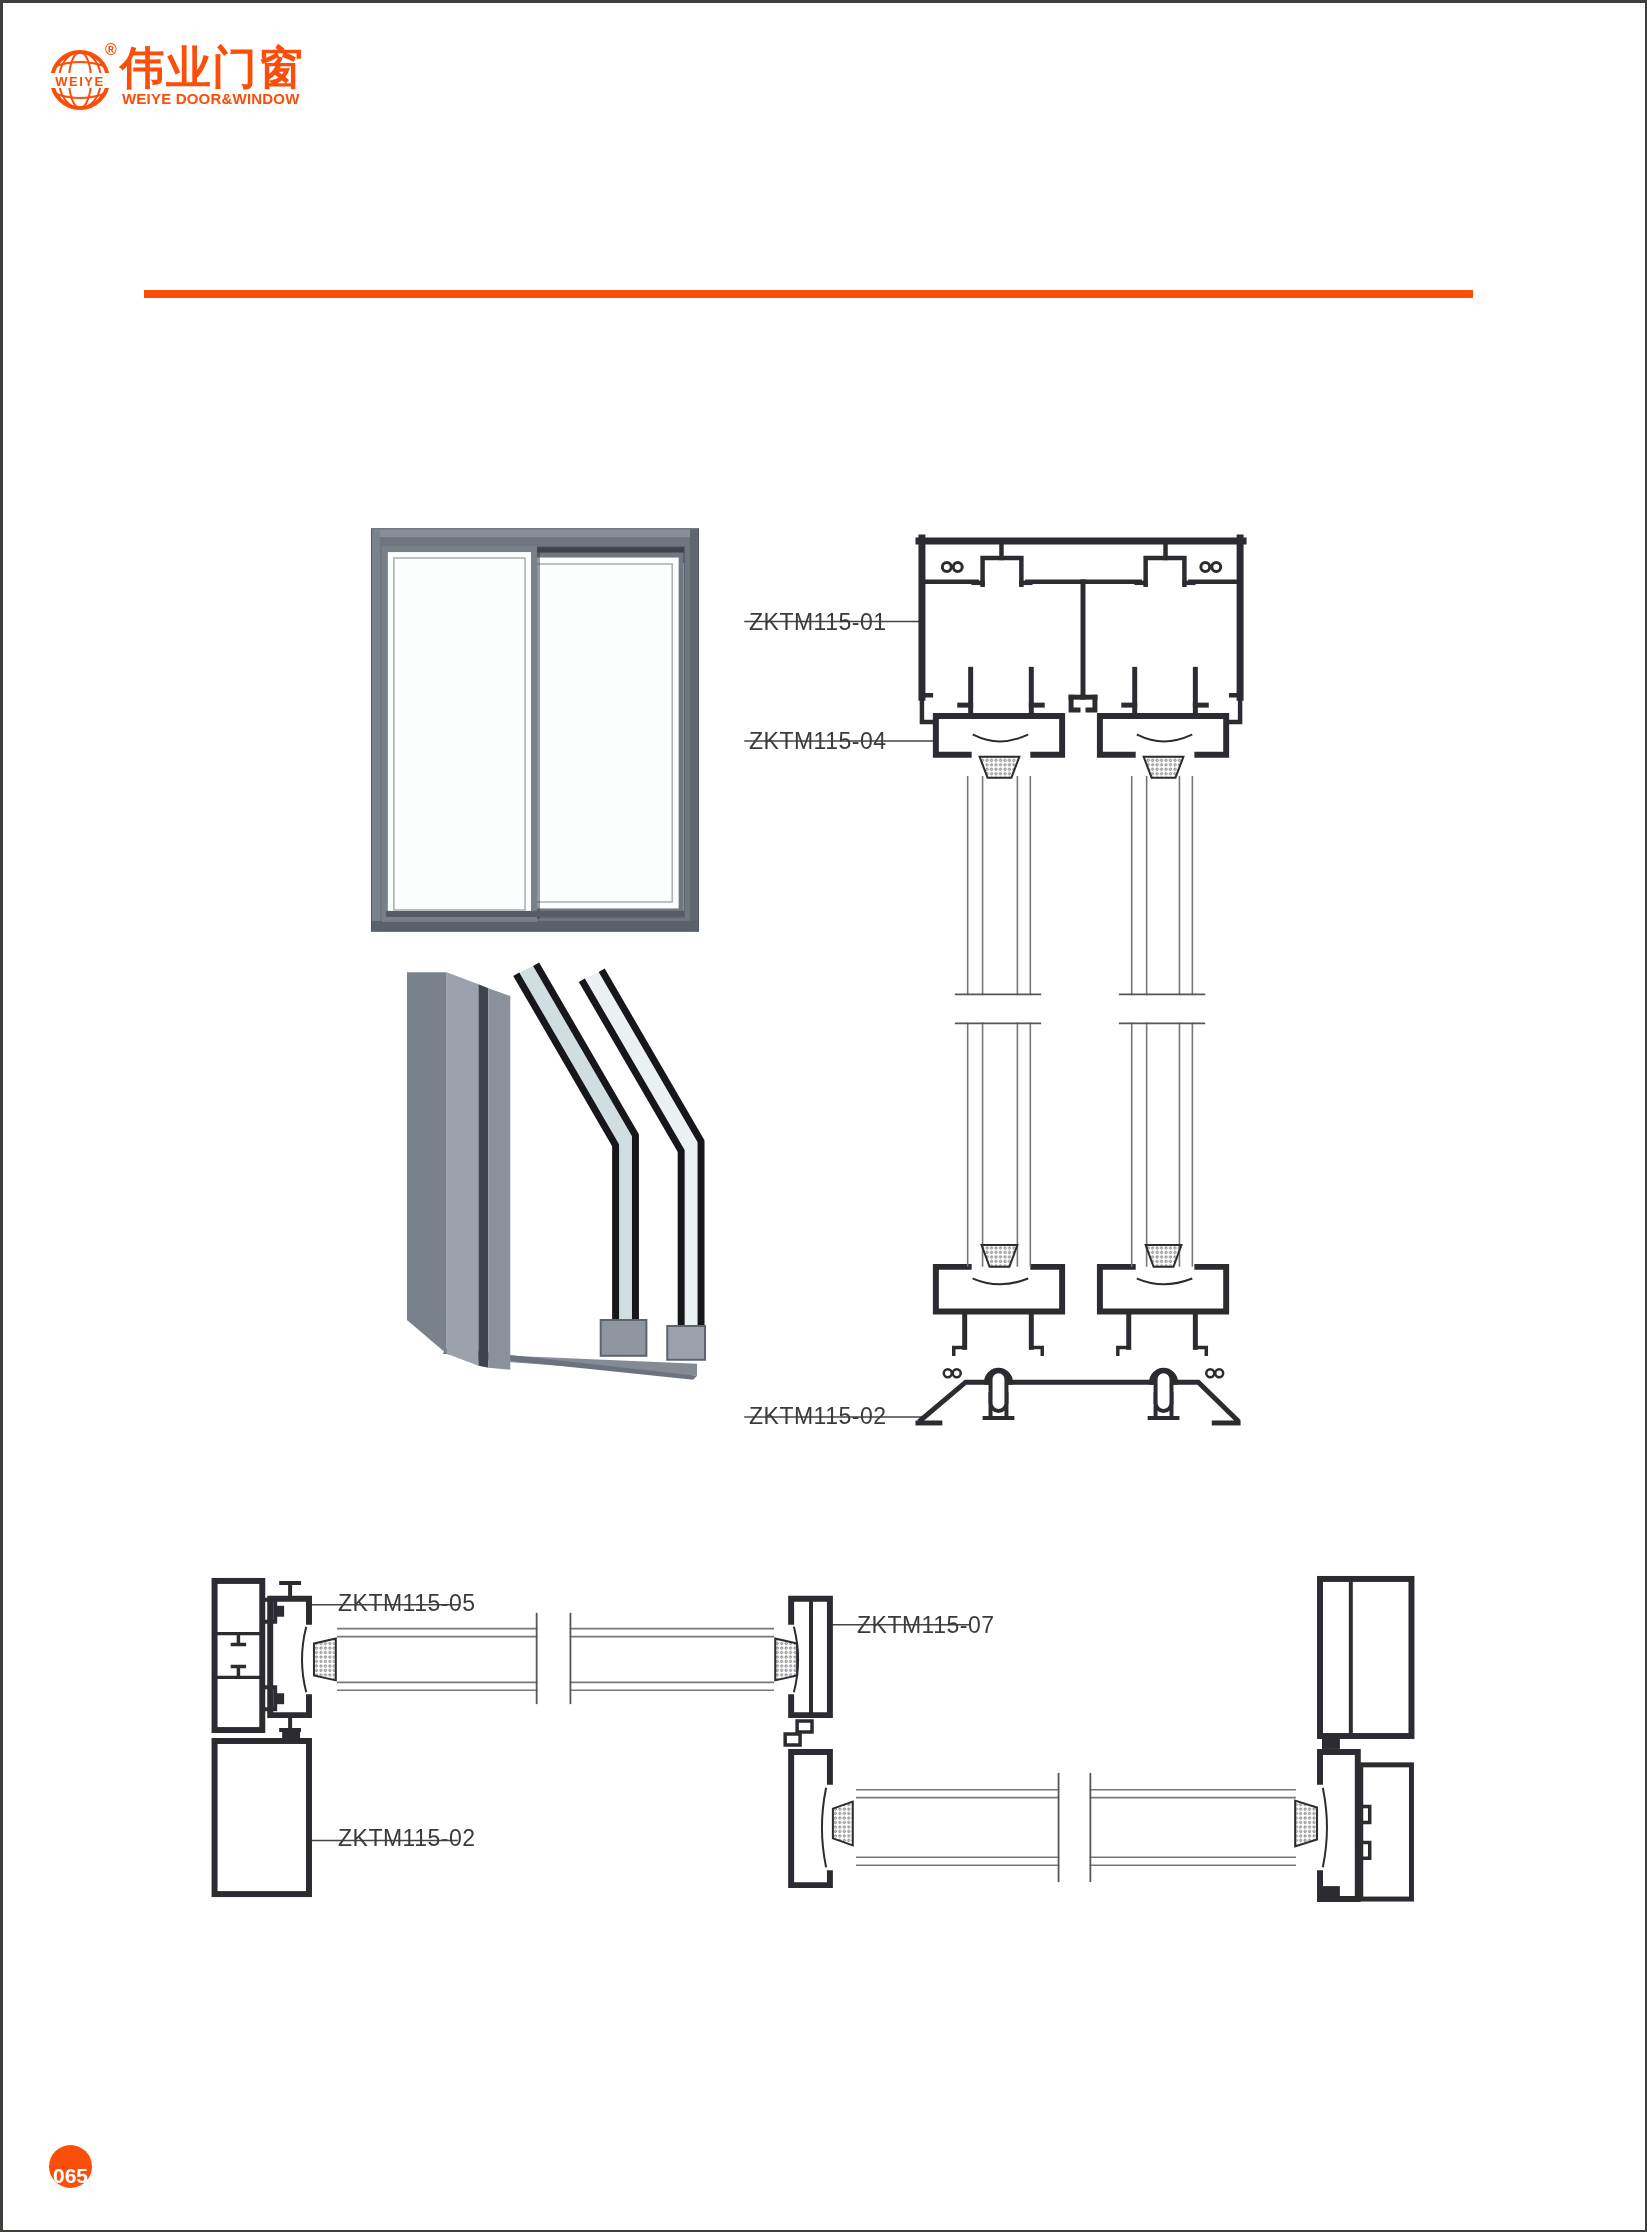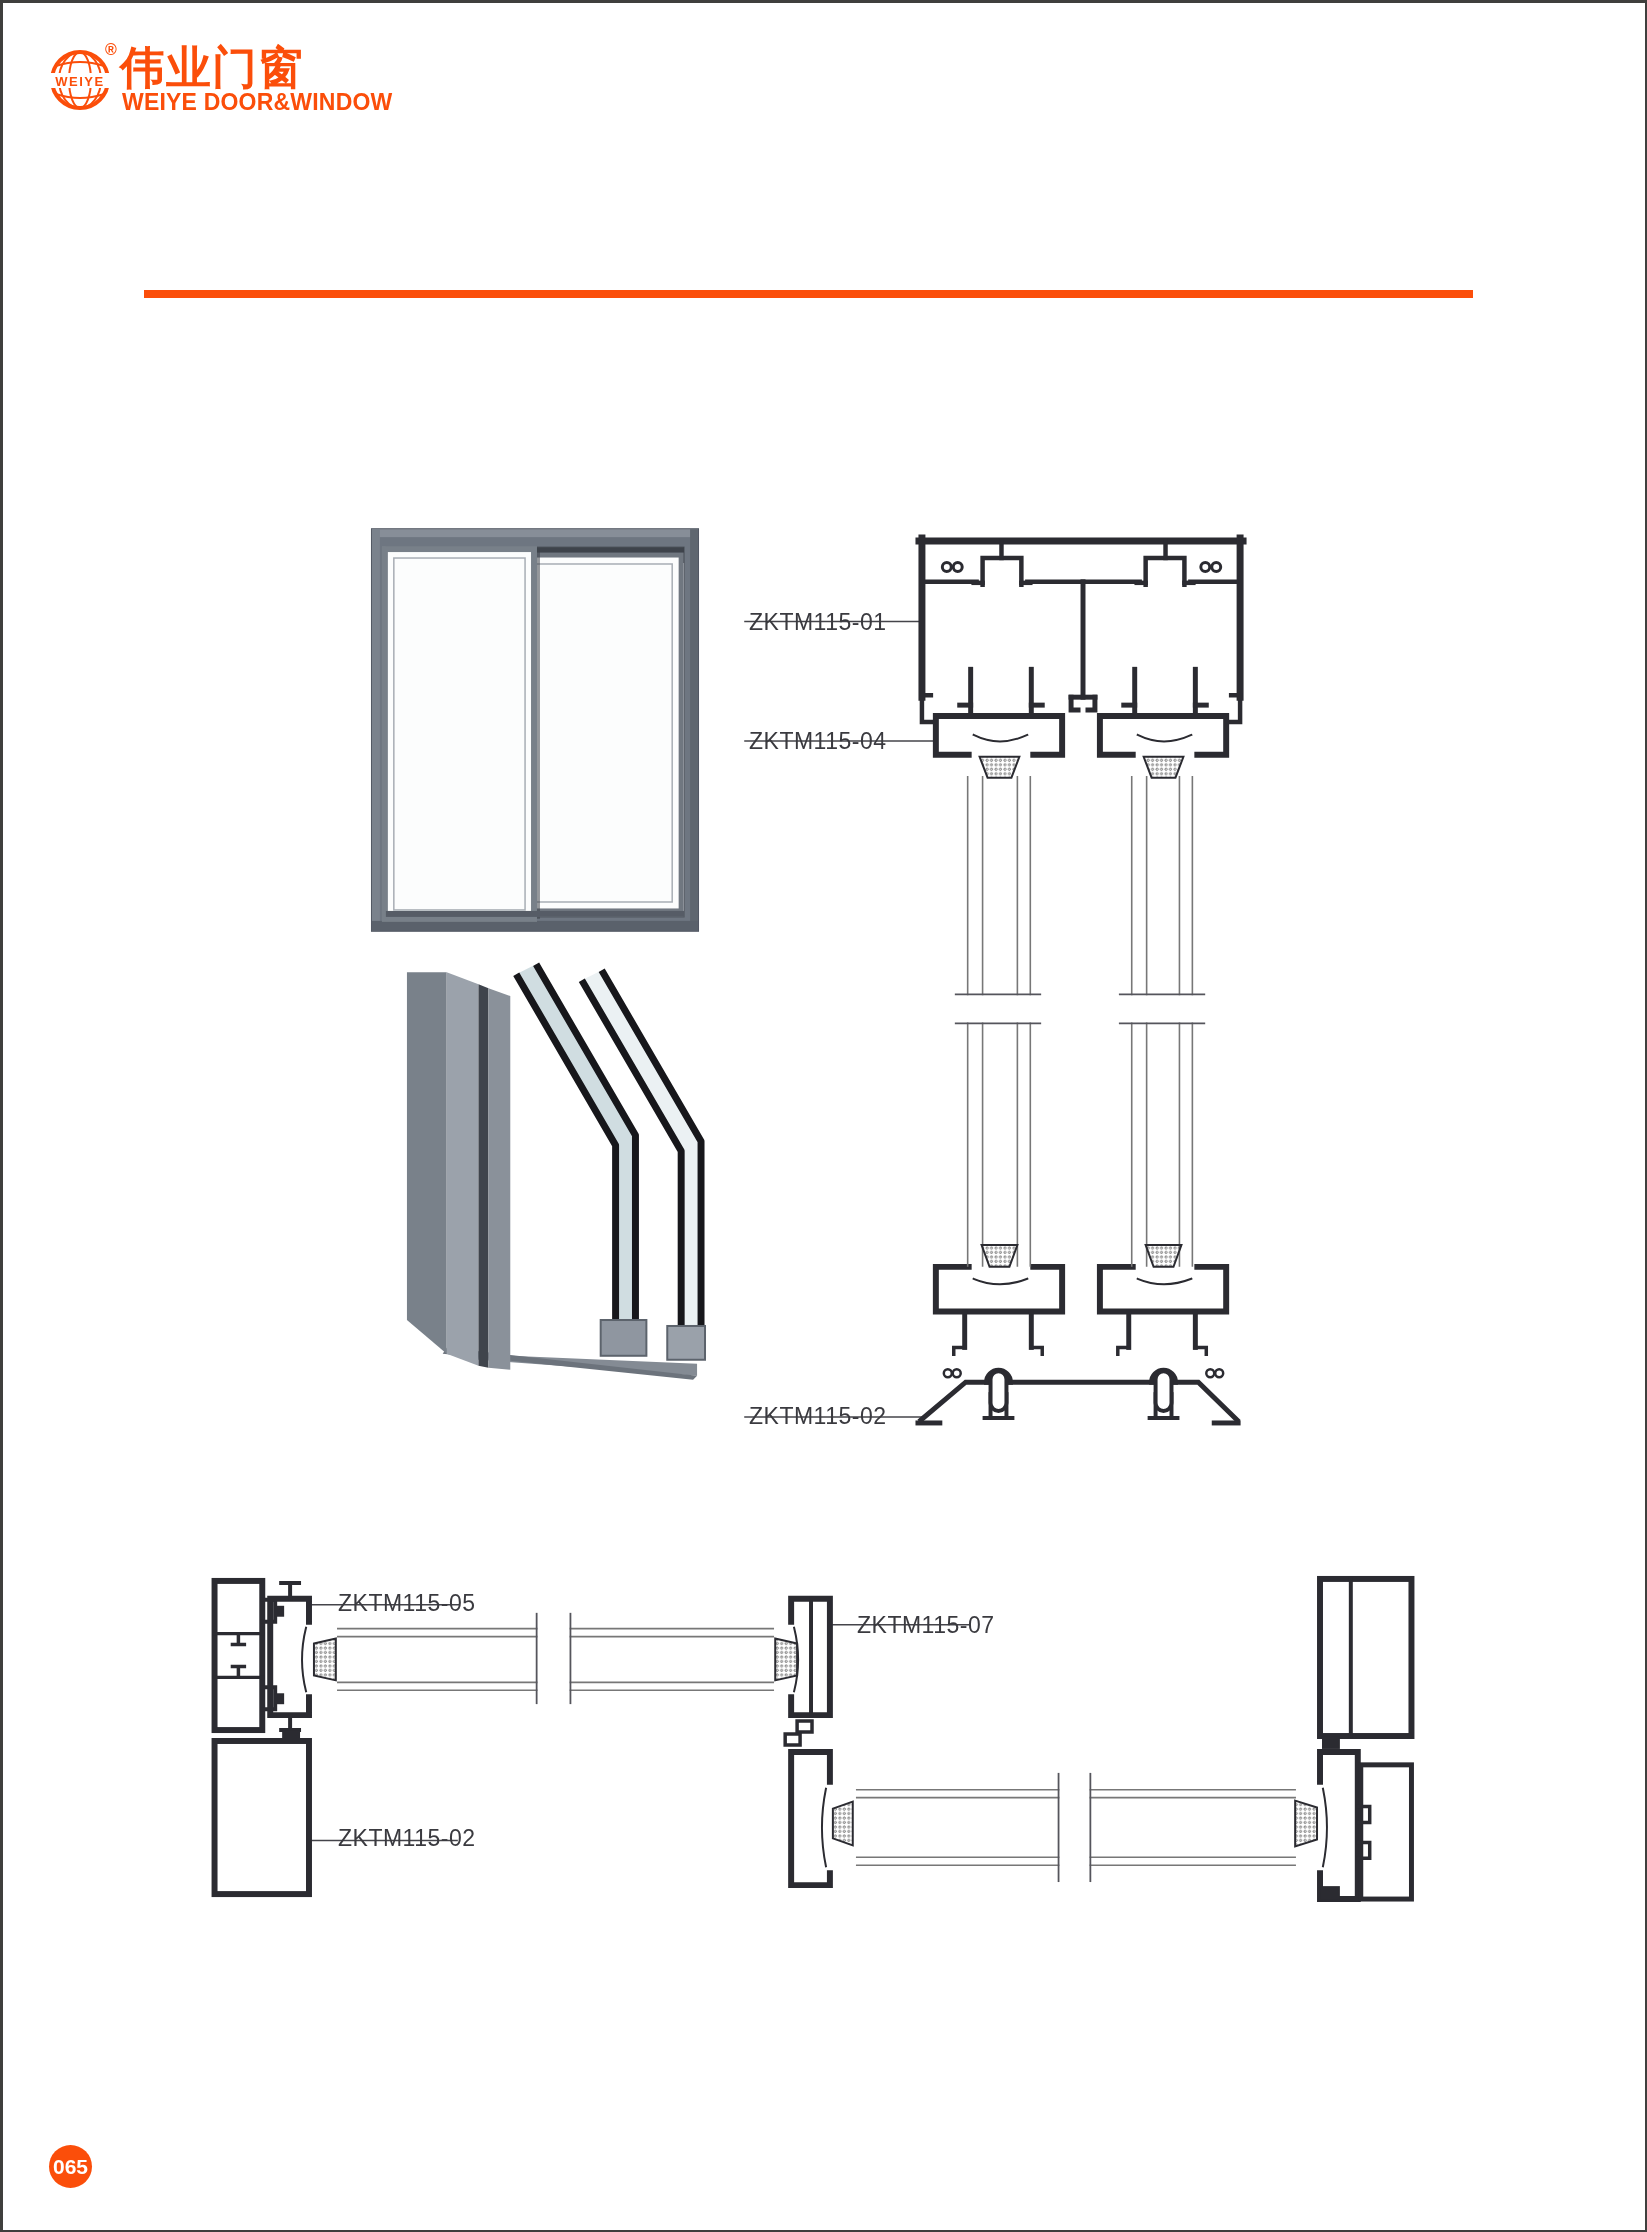--- a/index.html
+++ b/index.html
@@ -12,7 +12,7 @@
   .reg-mark{position:absolute;left:102px;top:38px;font-size:16px;font-weight:bold;color:var(--accent);}
   .logo-cn{position:absolute;left:117px;top:42px;font-size:45px;font-weight:bold;
            color:var(--accent);letter-spacing:1px;line-height:1;}
-  .logo-en{position:absolute;left:119px;top:88px;font-size:23px;font-weight:bold;
+  .logo-en{position:absolute;left:119px;top:88px;font-size:15px;font-weight:bold;
            color:var(--accent);letter-spacing:0.2px;line-height:1;}
   
   .page-title{position:absolute;left:141px;top:211px;font-size:50px;font-weight:bold;

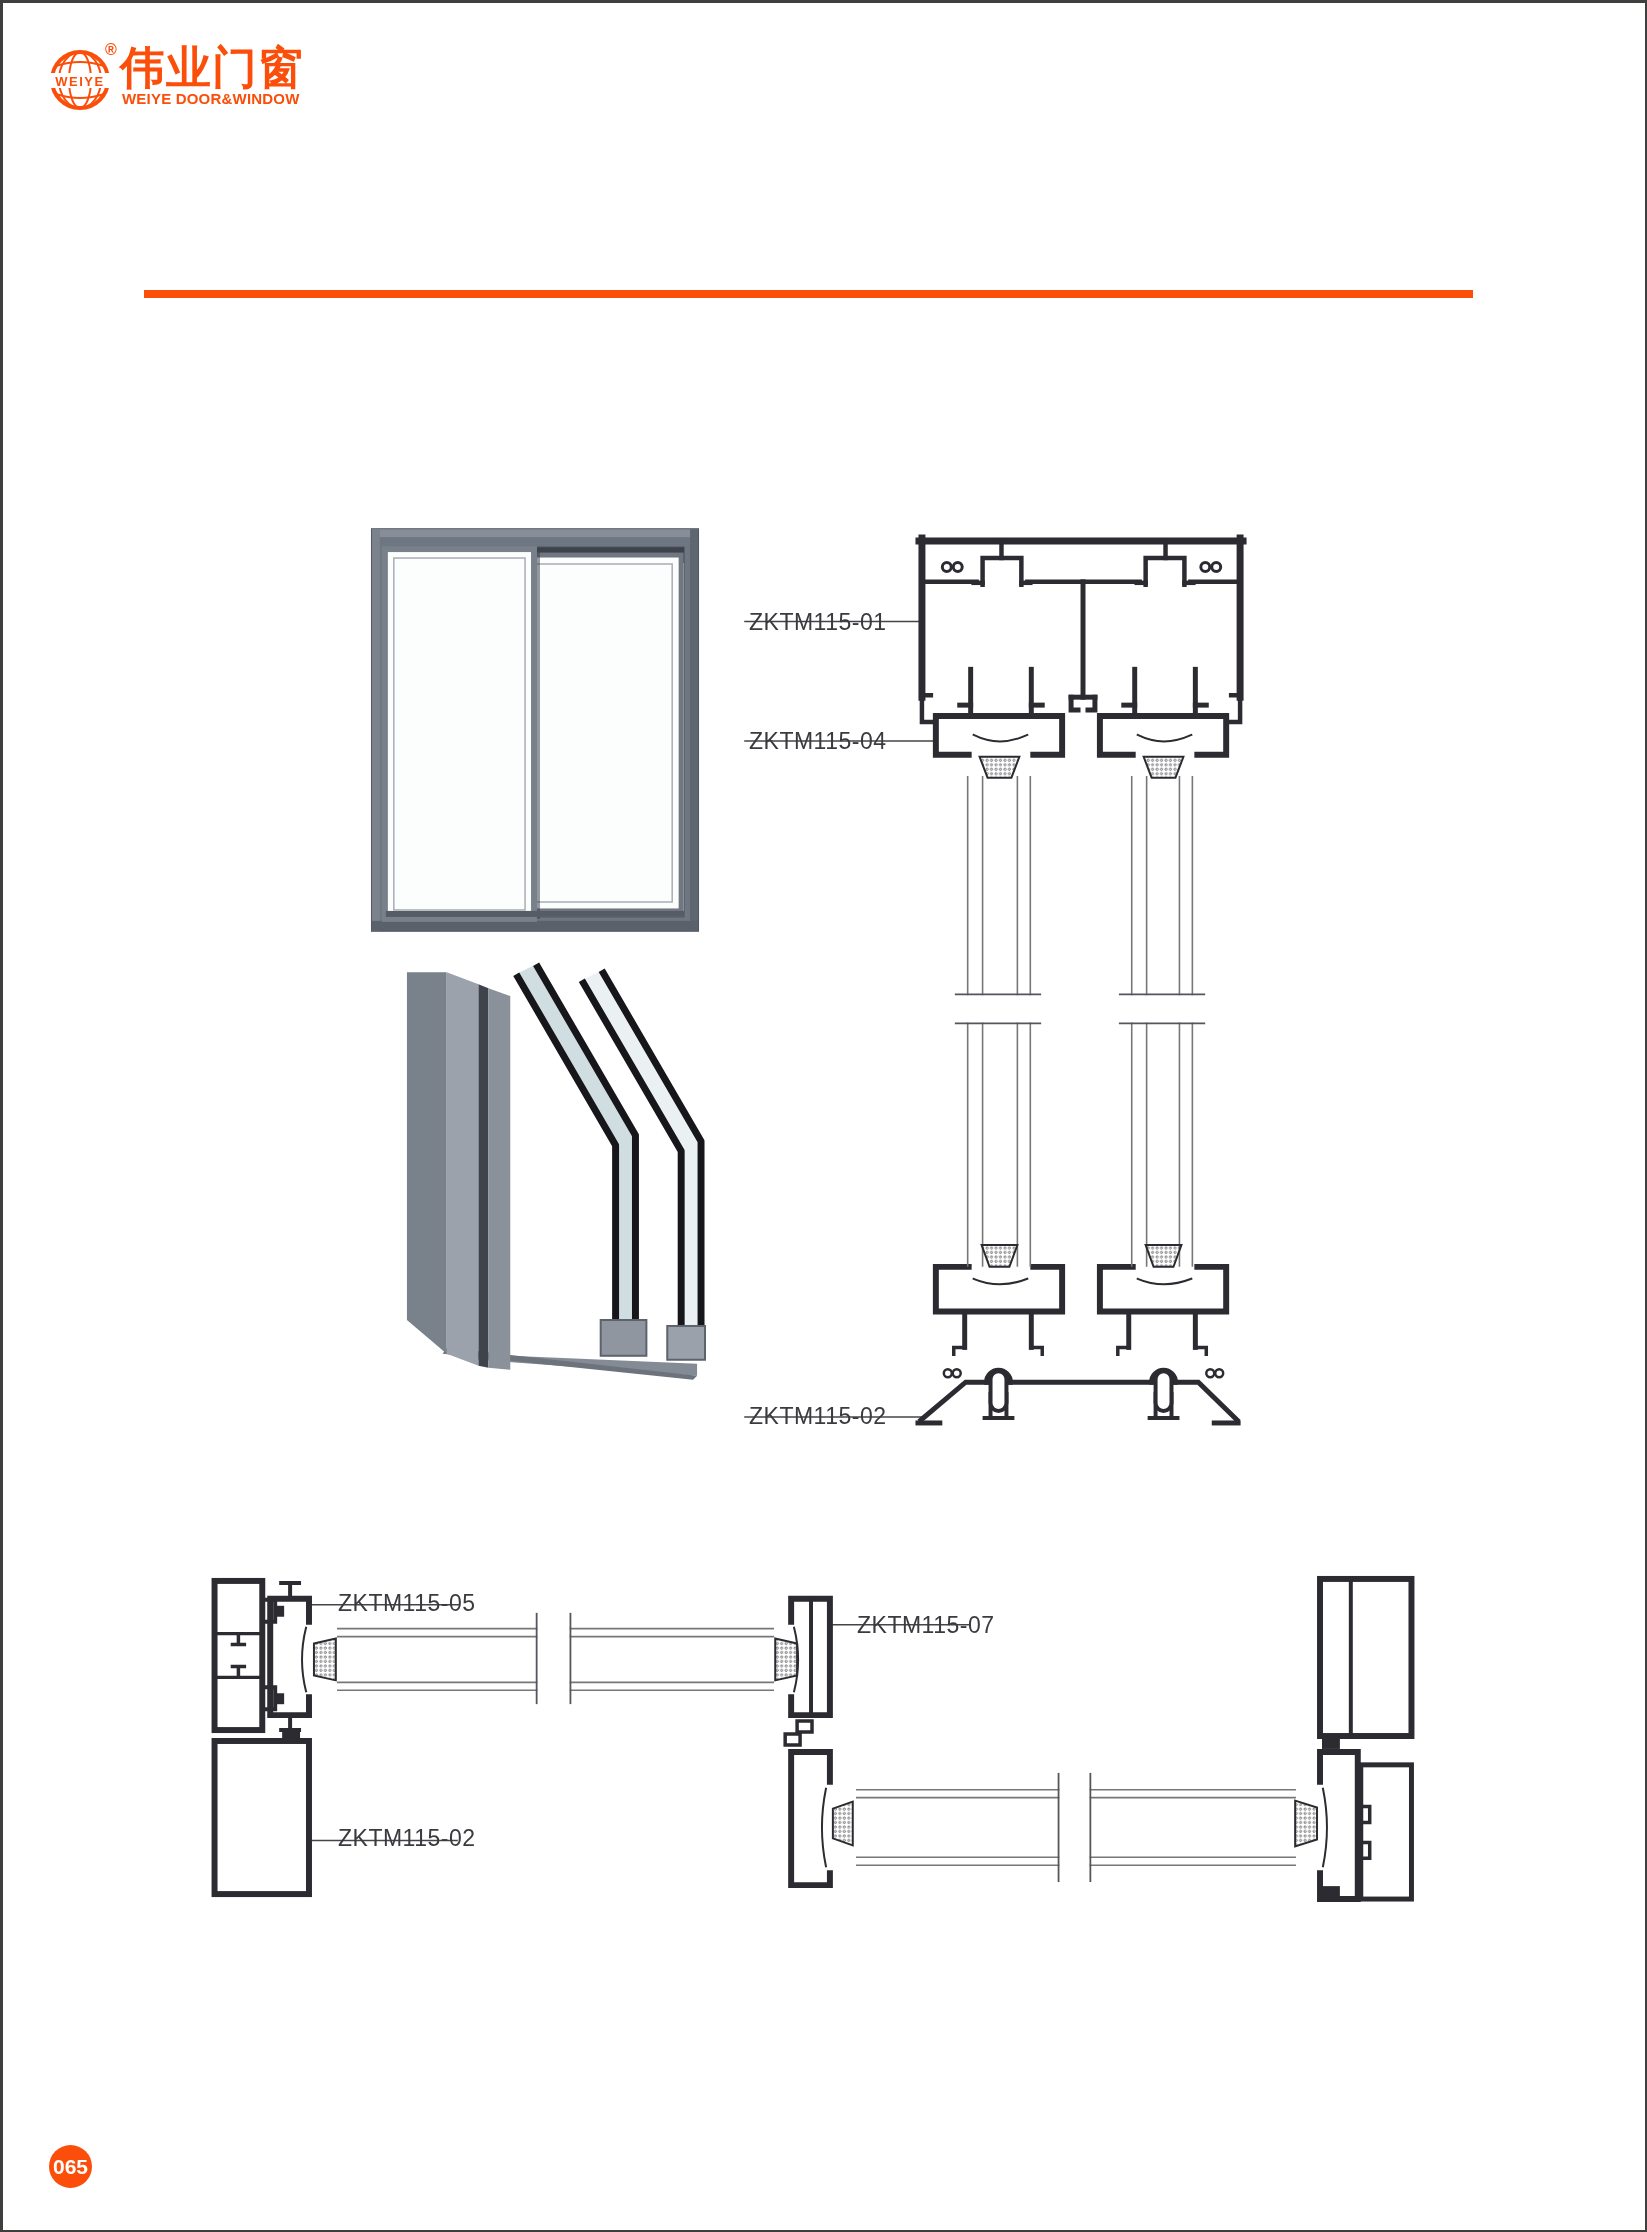--- a/index.html
+++ b/index.html
@@ -24,7 +24,7 @@
   
   .page-badge{position:absolute;left:46px;top:2142px;width:43px;height:43px;border-radius:50%;
               background:var(--accent);color:#ffffff;font-size:21px;font-weight:bold;
-              display:flex;align-items:center;justify-content:center;}
+              display:flex;align-items:flex-end;justify-content:center;}
 </style>
 </head>
 <body>

